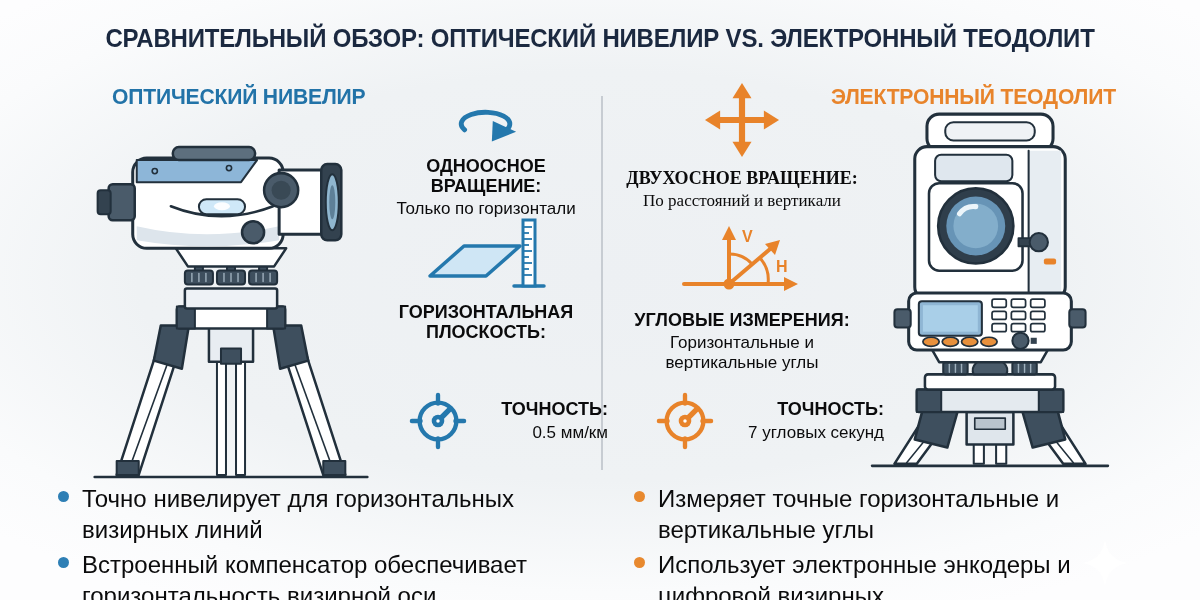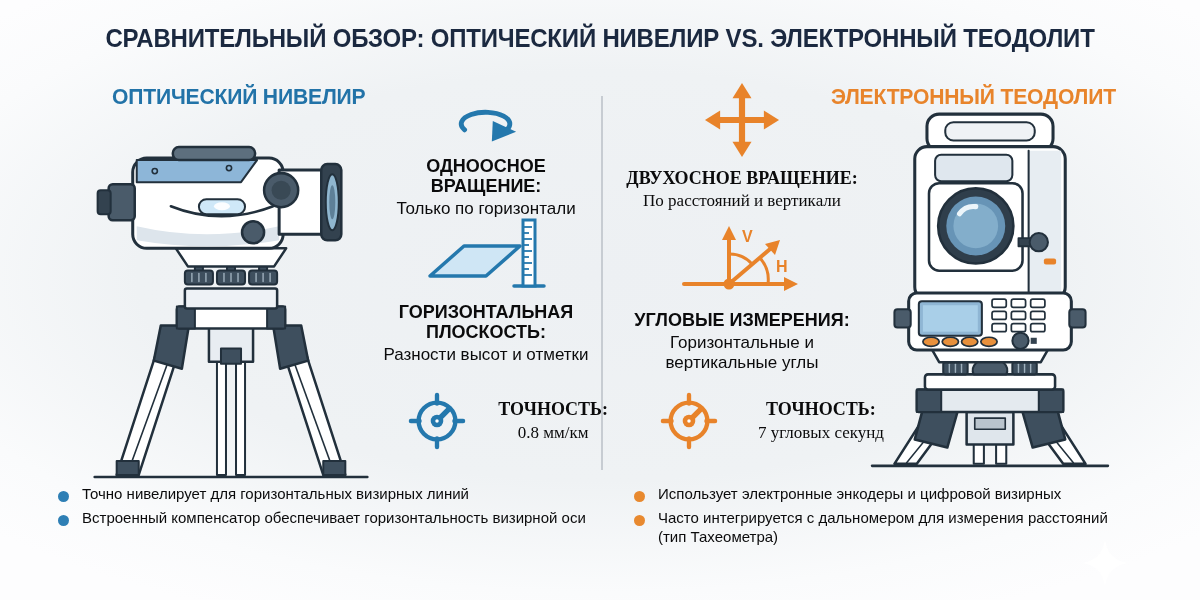--- a/index.html
+++ b/index.html
@@ -223,7 +223,6 @@
       </svg>
     </span>
     <div class="f-title">ГОРИЗОНТАЛЬНАЯ ПЛОСКОСТЬ:</div>
-    <div class="f-desc">Разности высот и отметки</div>
   </div>
 
   <div class="feature horiz f-l3">

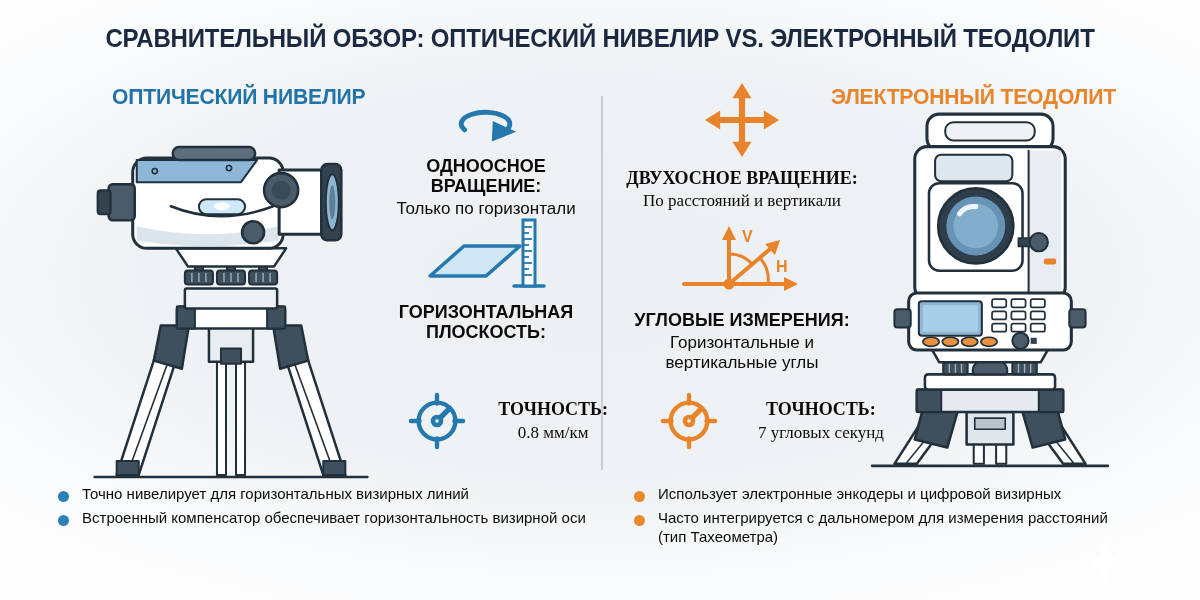--- a/index.html
+++ b/index.html
@@ -25,7 +25,7 @@
   .f-r1{left:616px;top:82px;width:252px;font-family:Liberation Serif, serif;}
   .f-r2{left:612px;top:220px;width:260px;}
   .f-r2 .f-title{margin-top:10px;}
-  .feature.horiz{display:flex;align-items:center;text-align:center;gap:13px;font-family:Liberation Serif, serif;}
+  .feature.horiz{display:flex;align-items:center;text-align:right;gap:13px;}
   .feature.horiz .f-title{margin-top:0;}
   .f-l3{left:388px;top:392px;width:220px;}
   .f-r3{left:634px;top:392px;width:250px;}

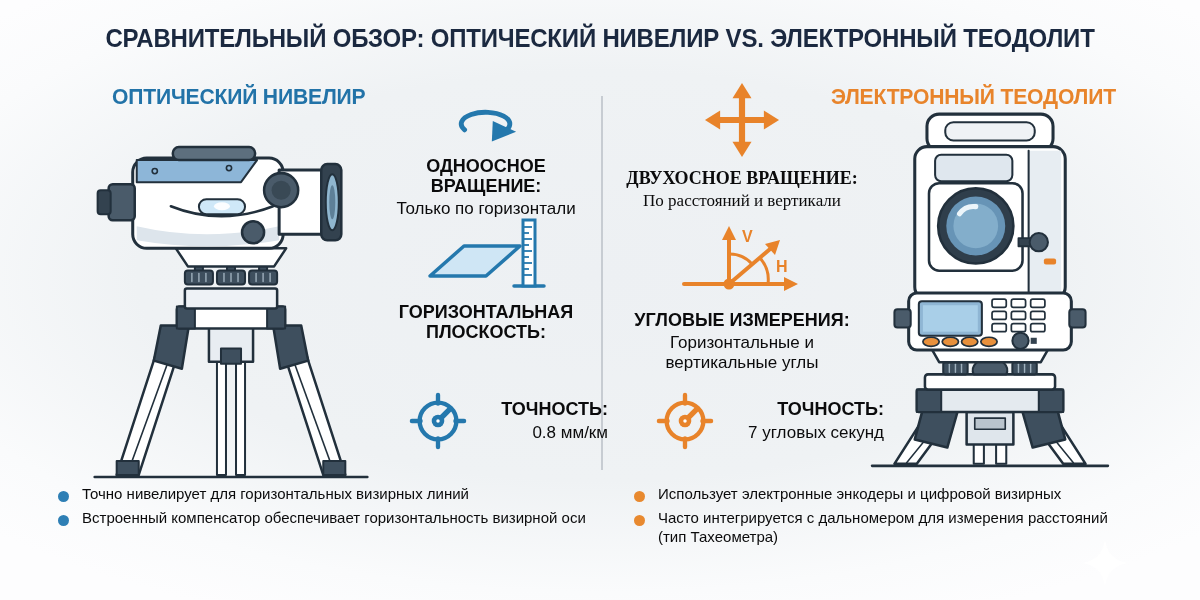--- a/index.html
+++ b/index.html
@@ -242,7 +242,7 @@
     </span>
     <div>
       <div class="f-title">ТОЧНОСТЬ:</div>
-      <div class="f-desc">0.8 мм/км</div>
+      <div class="f-desc">0.5 мм/км</div>
     </div>
   </div>
 

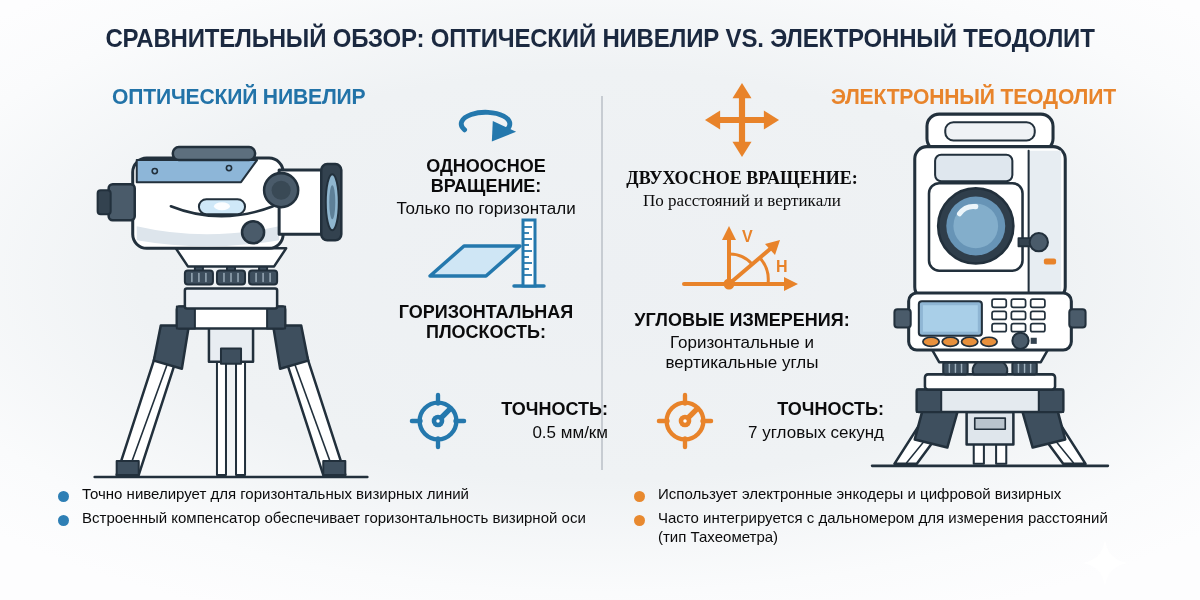--- a/index.html
+++ b/index.html
@@ -33,7 +33,7 @@
   .orange-ic{color:#e8832a;}
   .bullets{position:absolute;list-style:none;margin:0;padding:0;}
   .bullets li{display:flex;align-items:flex-start;margin-bottom:5px;
-    font-size:15px;line-height:1.28;color:#0b0b0c;}
+    font-size:24px;line-height:1.28;color:#0b0b0c;}
   .dot{flex:0 0 11px;width:11px;height:11px;border-radius:50%;margin:7px 13px 0 0;}
   .bullets-left{left:58px;top:484px;width:545px;}
   .bullets-left .dot{background:#2e7fb5;}

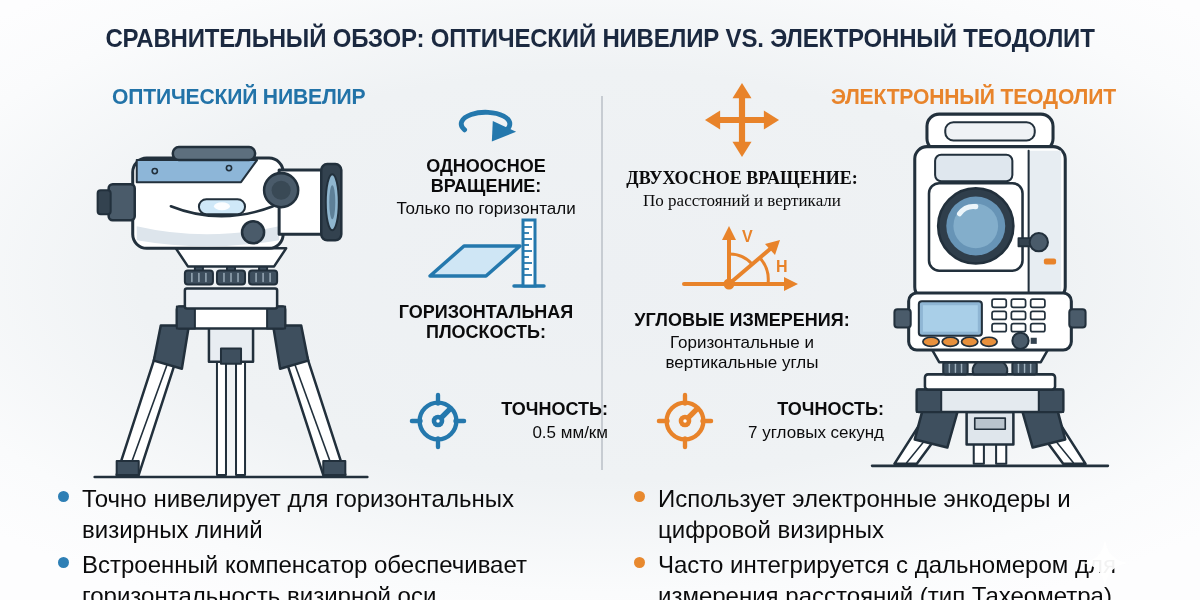--- a/index.html
+++ b/index.html
@@ -324,6 +324,10 @@
   <ul class="bullets bullets-right">
     <li>
         <span class="dot"></span>
+        <span>Измеряет точные  горизонтальные и вертикальные углы</span>
+      </li>
+    <li>
+        <span class="dot"></span>
         <span>Использует электронные энкодеры и цифровой визирных</span>
       </li>
     <li>

